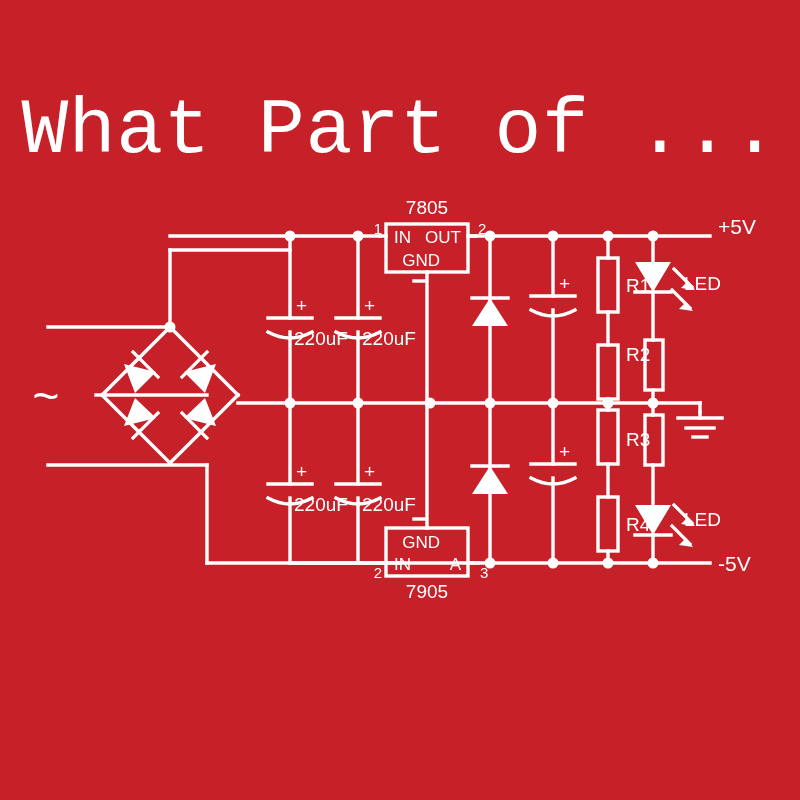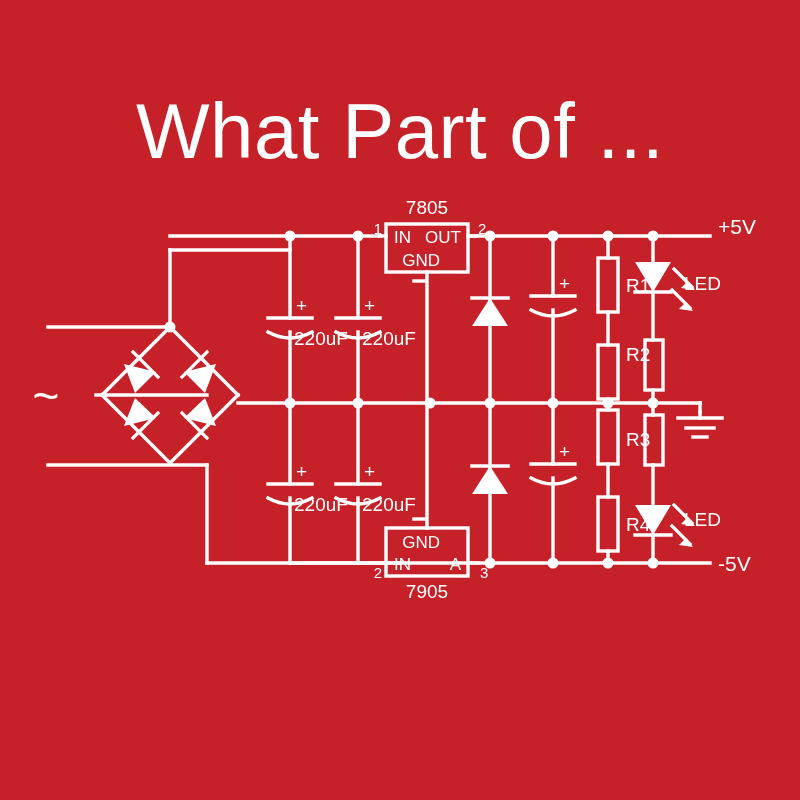--- a/index.html
+++ b/index.html
@@ -21,7 +21,7 @@
     width: 800px;
     text-align: center;
     color: #ffffff;
-    font-family: Liberation Sans, sans-serif;
+    font-family: Liberation Mono, monospace;
     font-weight: 400;
     letter-spacing: 0.5px;
     white-space: nowrap;

